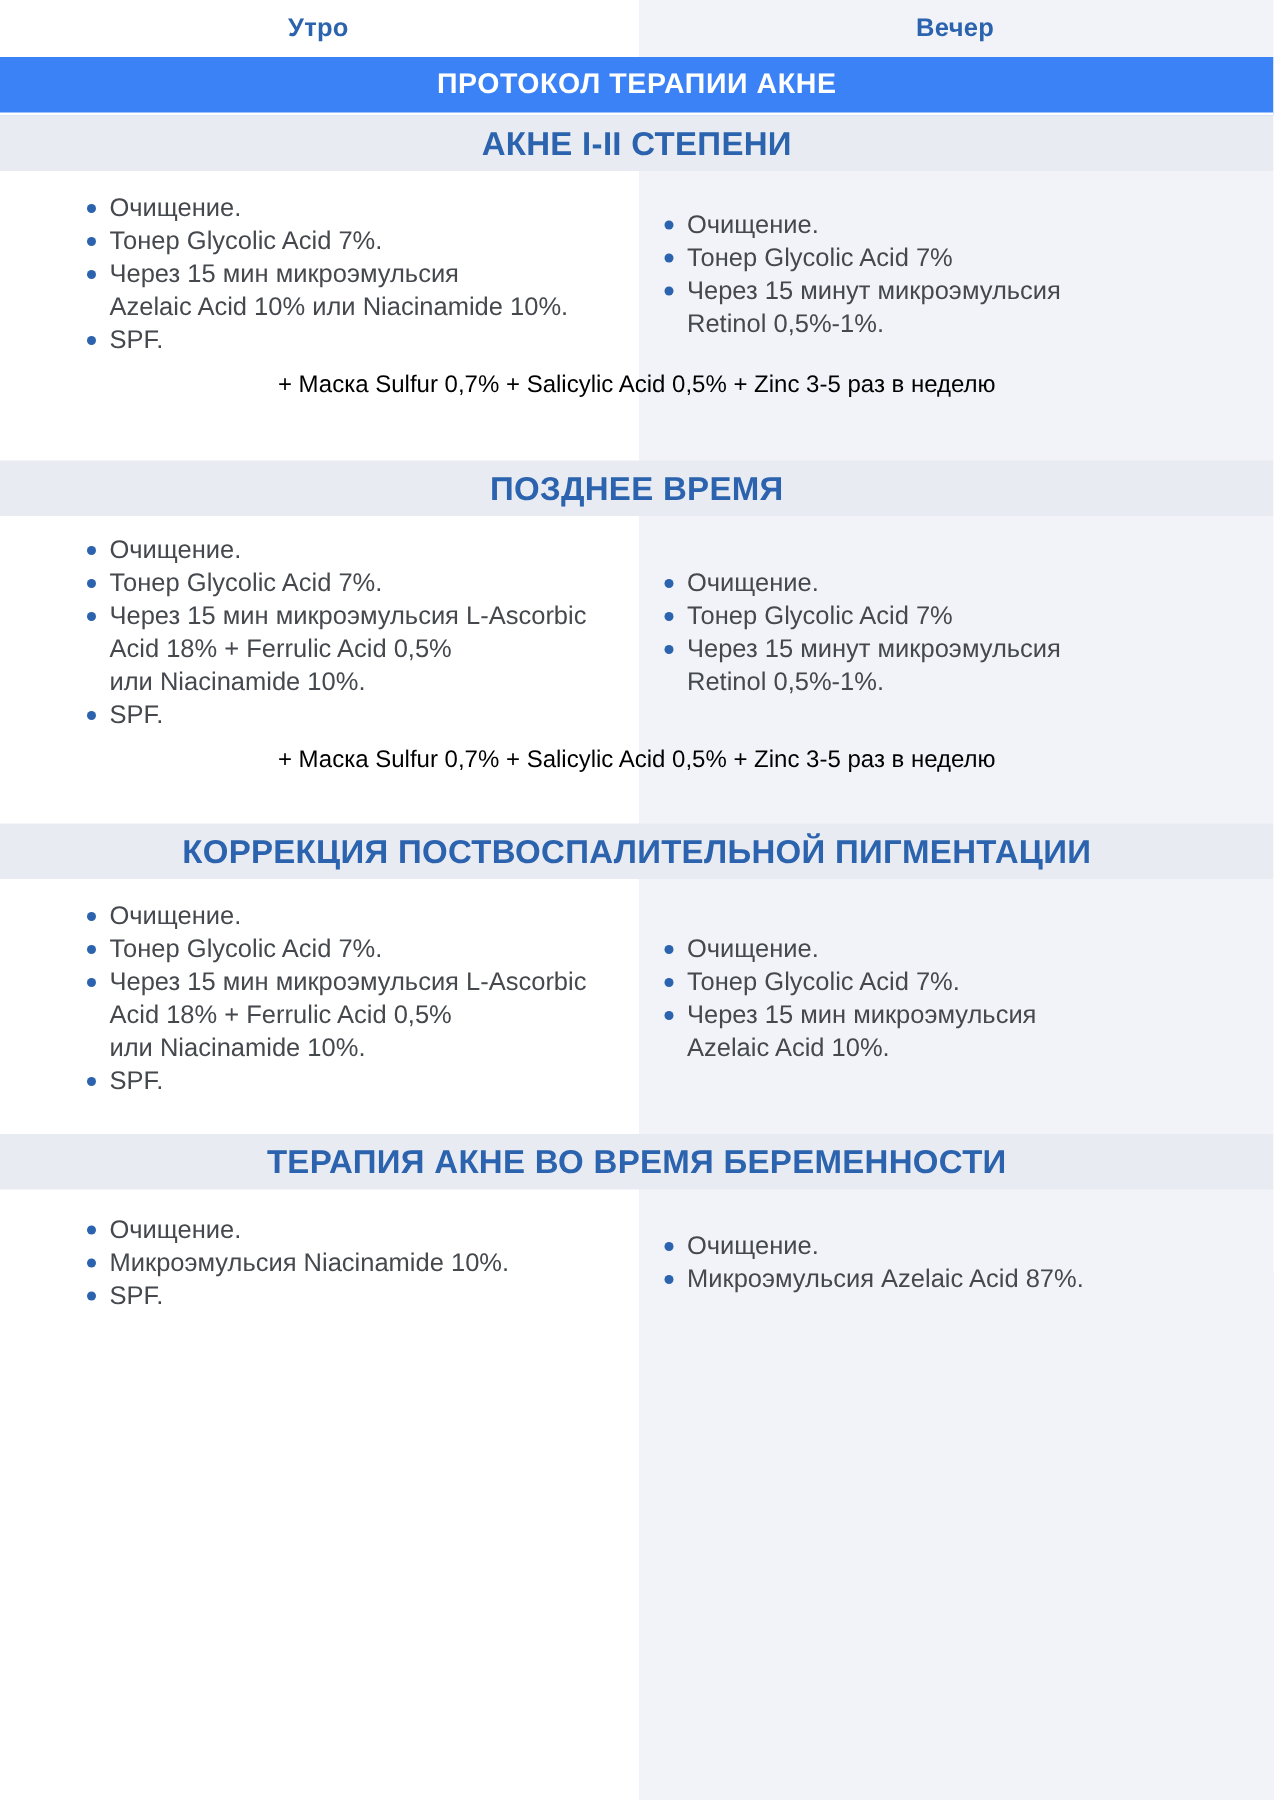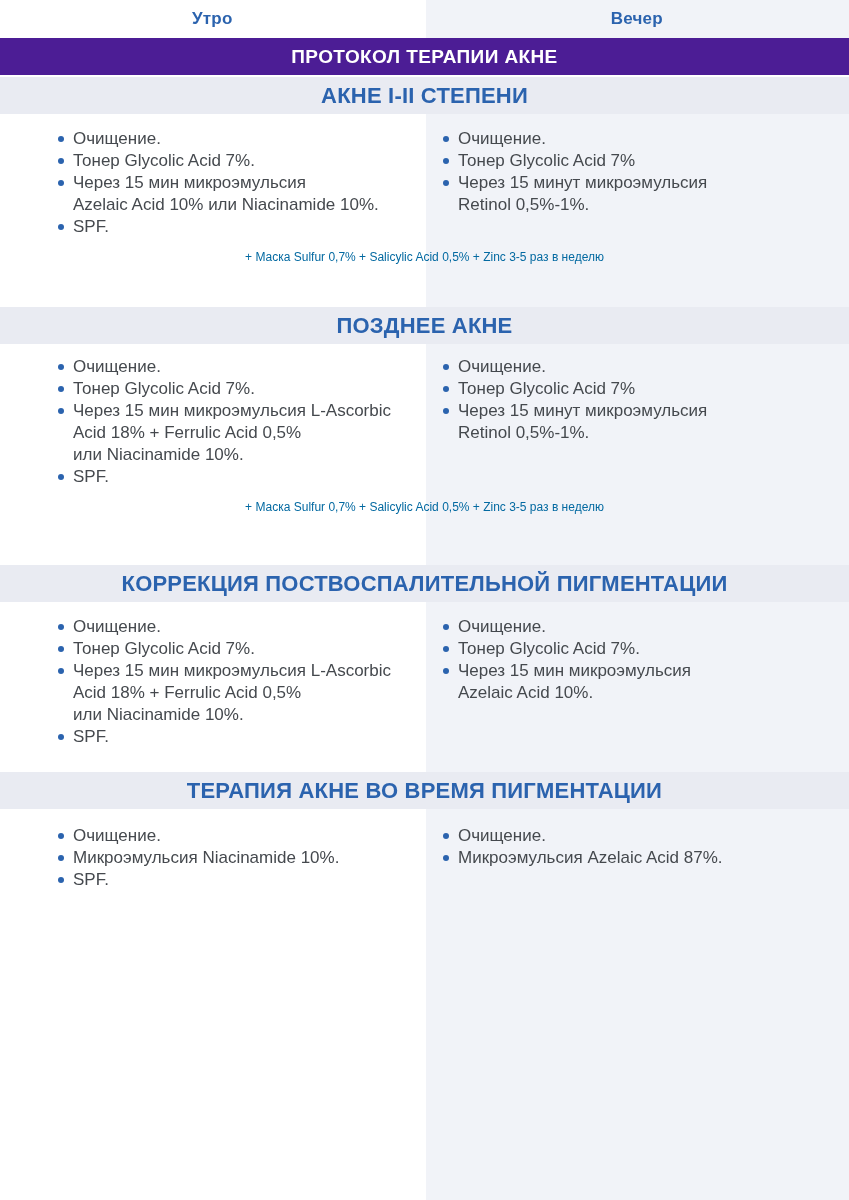--- a/index.html
+++ b/index.html
@@ -30,7 +30,7 @@
 
   .banner {
     height:39px;
-    background:#4c1d95;
+    background:#3b82f6;
     border-bottom:2px solid #ffffff;
     color:#ffffff; font-weight:bold; font-size:19px;
     letter-spacing:0.4px;

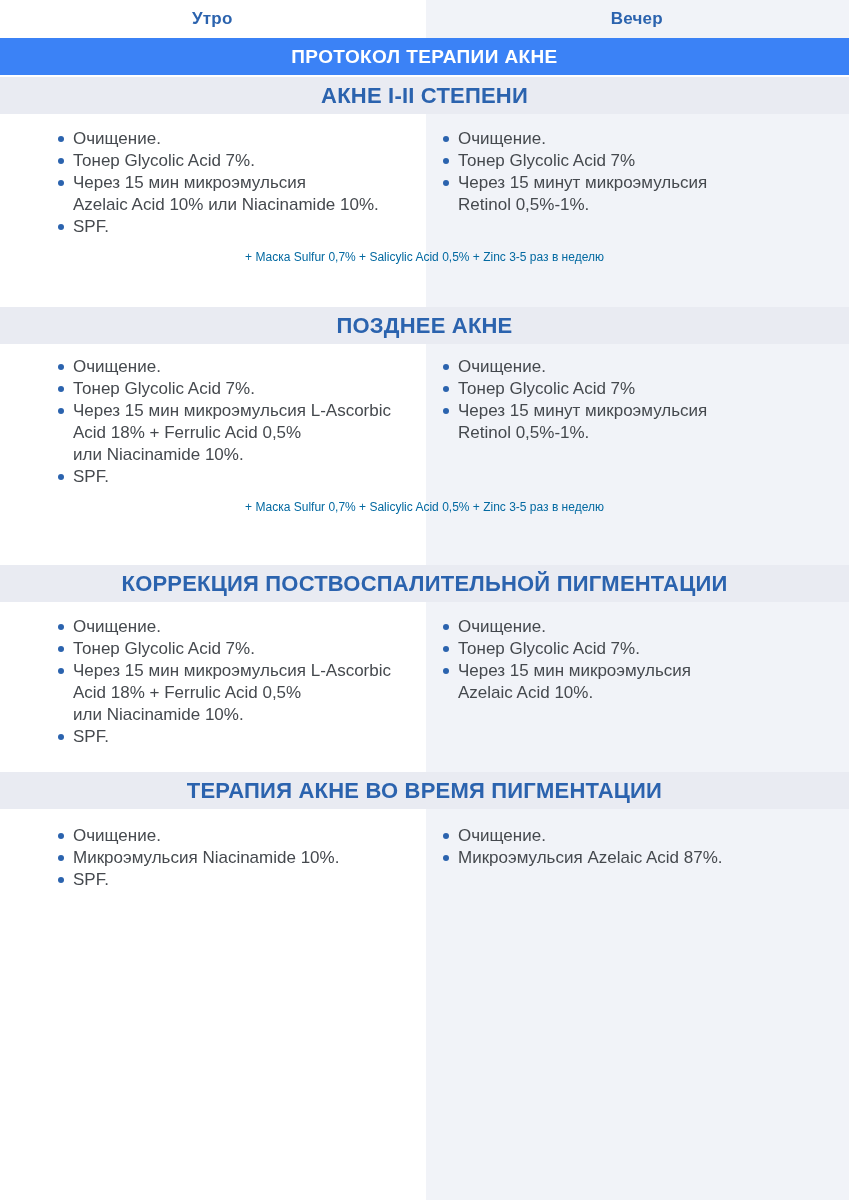--- a/index.html
+++ b/index.html
@@ -46,7 +46,7 @@
     text-align:center;
   }
 
-  .cols { display:flex; align-items:flex-start; }
+  .cols { display:flex; align-items:center; }
   .col { list-style:none; font-size:17px; line-height:22px; color:#45494e; }
   .col.morning { width:426px; padding-left:58px; padding-right:20px; }
   .col.evening { width:423px; padding-left:17px; padding-right:20px; }

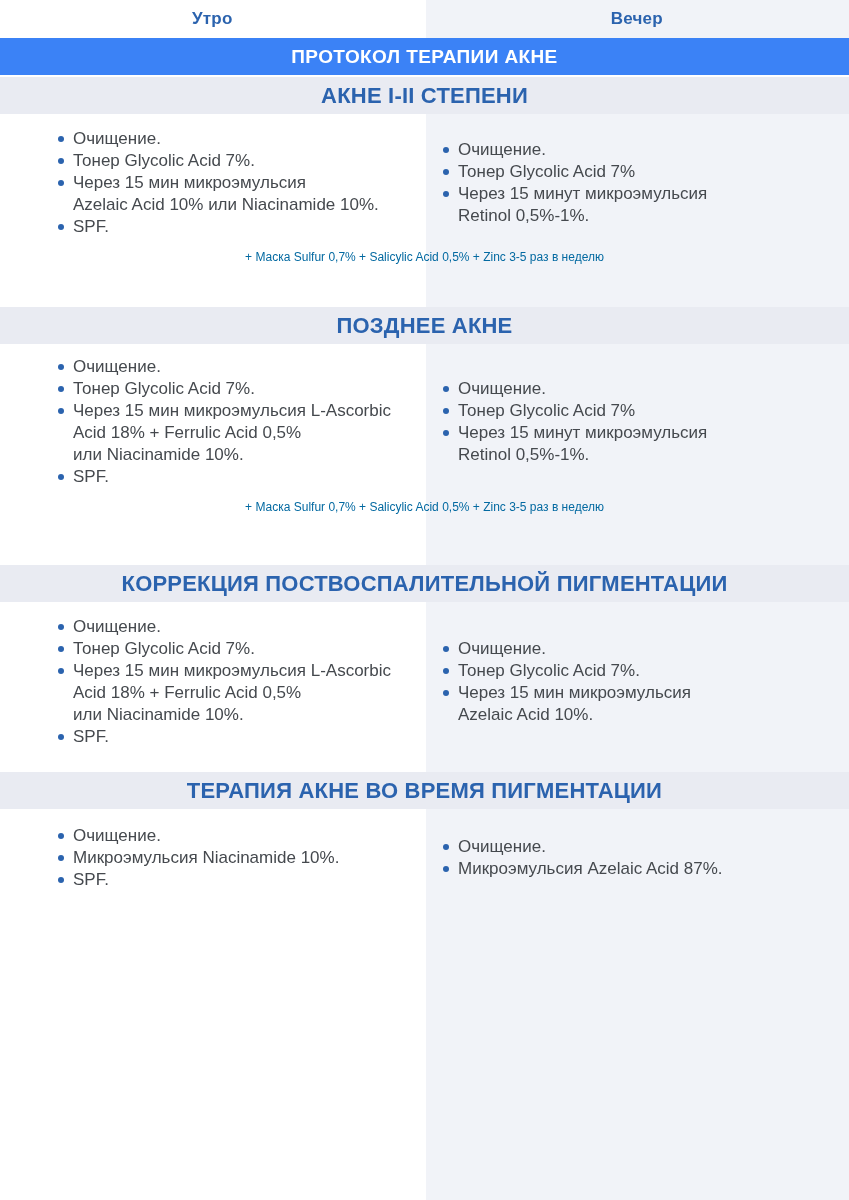--- a/index.html
+++ b/index.html
@@ -63,7 +63,7 @@
   }
 
   .footnote, .note {
-    font-size:12px; line-height:22px; color:#0369a1;
+    font-size:16px; line-height:22px; color:#000000;
     text-align:center;
   }
 

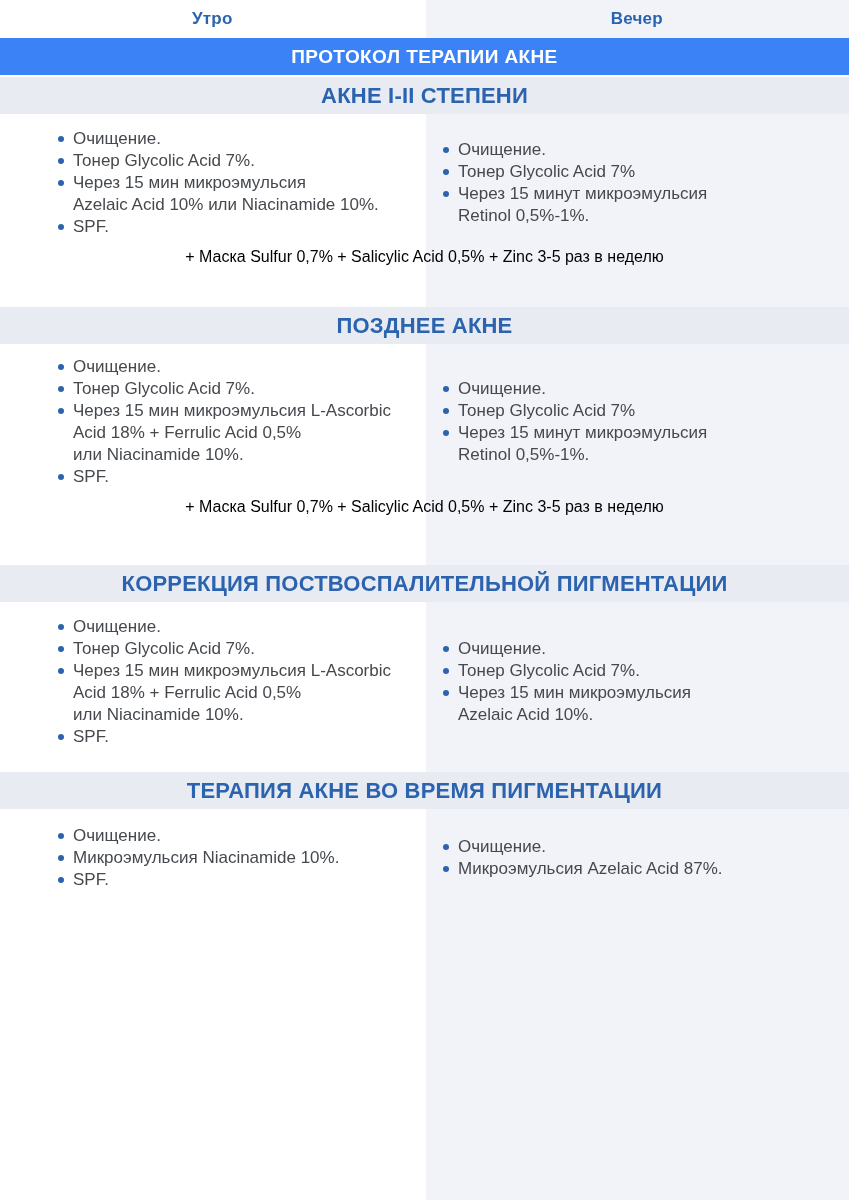--- a/index.html
+++ b/index.html
@@ -123,7 +123,7 @@
     </section>
 
     <section class="sec3">
-      <div class="band">ПОЗДНЕЕ АКНЕ</div>
+      <div class="band">ПОЗДНЕЕ ВРЕМЯ</div>
       <div class="cols">
         <ul class="col morning">
           <li>Очищение.</li>

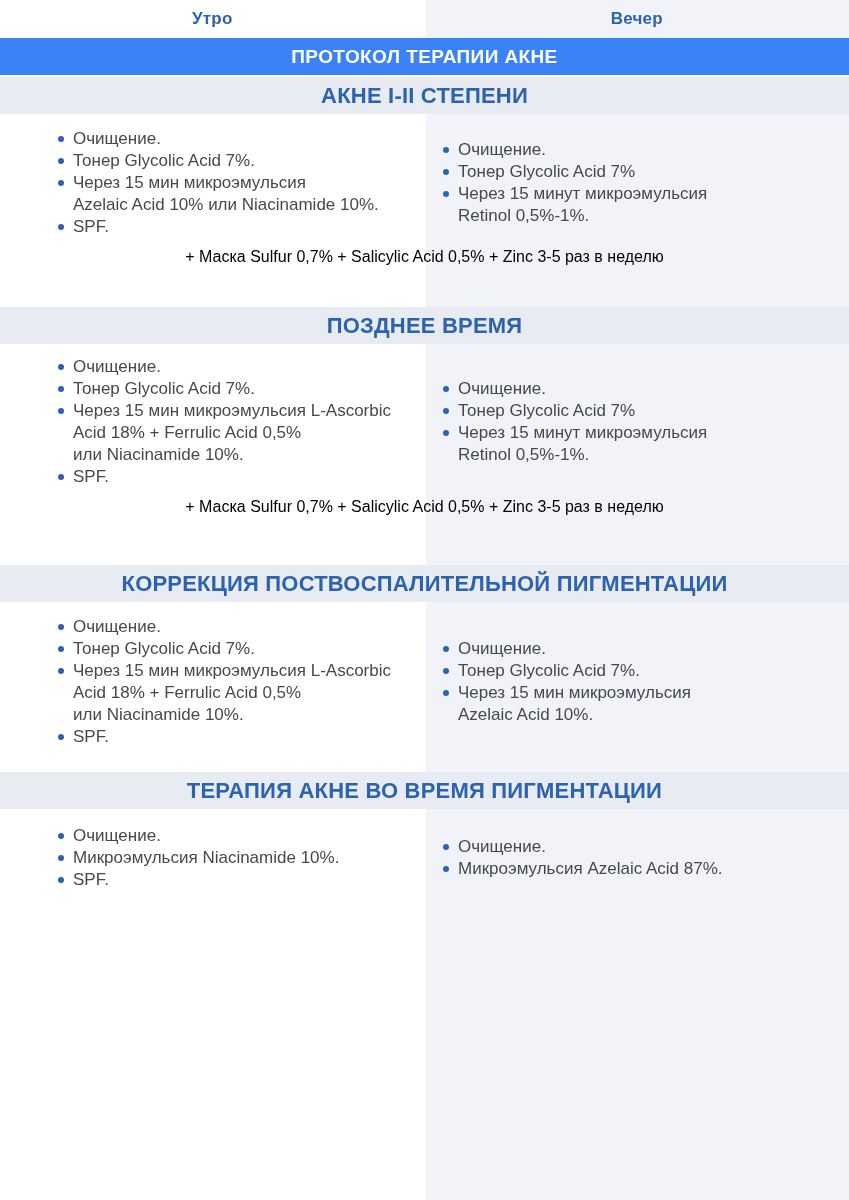--- a/index.html
+++ b/index.html
@@ -78,7 +78,7 @@
   .sec3 .cols { padding-top:12px; }
   .sec3 .footnote { margin-top:8px; }
 
-  .sec4 .band { margin-top:47px; }
+  .sec4 .band { margin-top:31px; }
   .sec4 .cols { padding-top:14px; }
 
   .sec5 .band { margin-top:24px; }

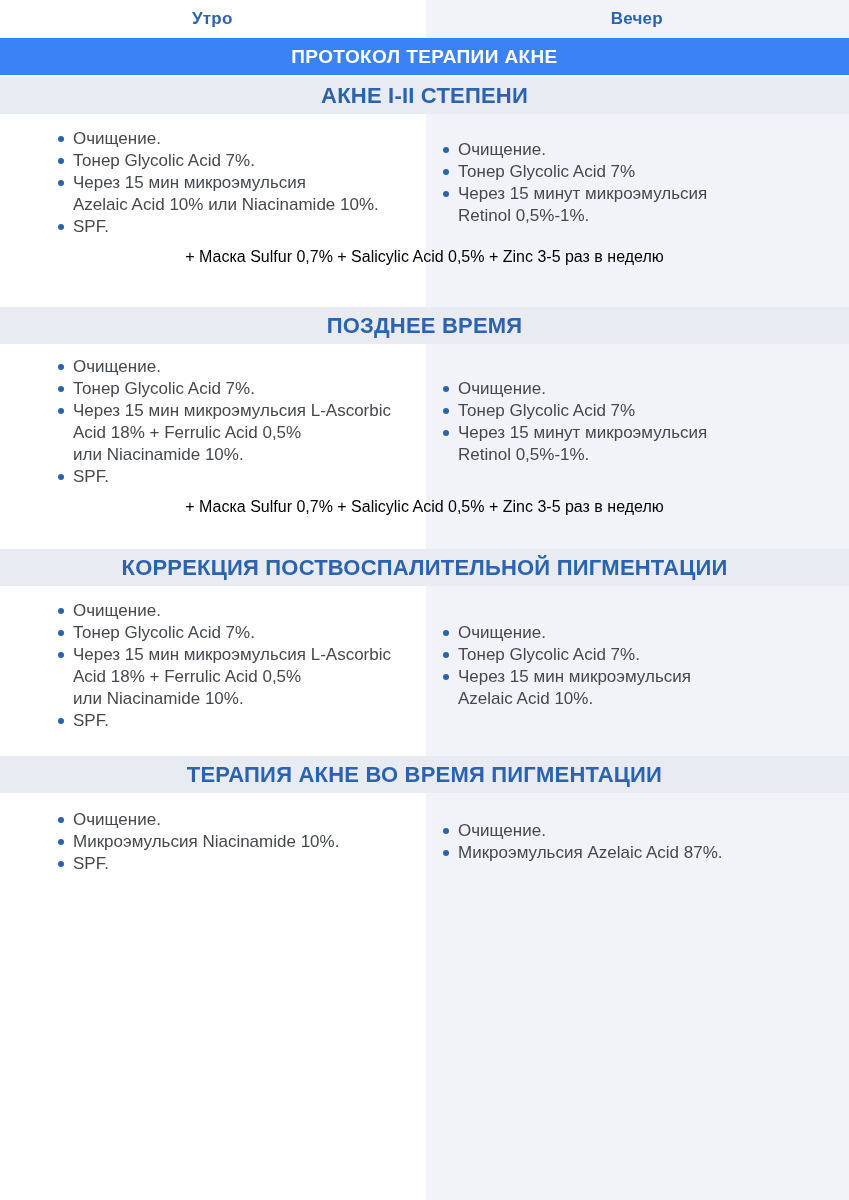--- a/index.html
+++ b/index.html
@@ -164,7 +164,7 @@
     </section>
 
     <section class="sec5">
-      <div class="band">ТЕРАПИЯ АКНЕ ВО ВРЕМЯ ПИГМЕНТАЦИИ</div>
+      <div class="band">ТЕРАПИЯ АКНЕ ВО ВРЕМЯ БЕРЕМЕННОСТИ</div>
       <div class="cols">
         <ul class="col morning">
           <li>Очищение.</li>

